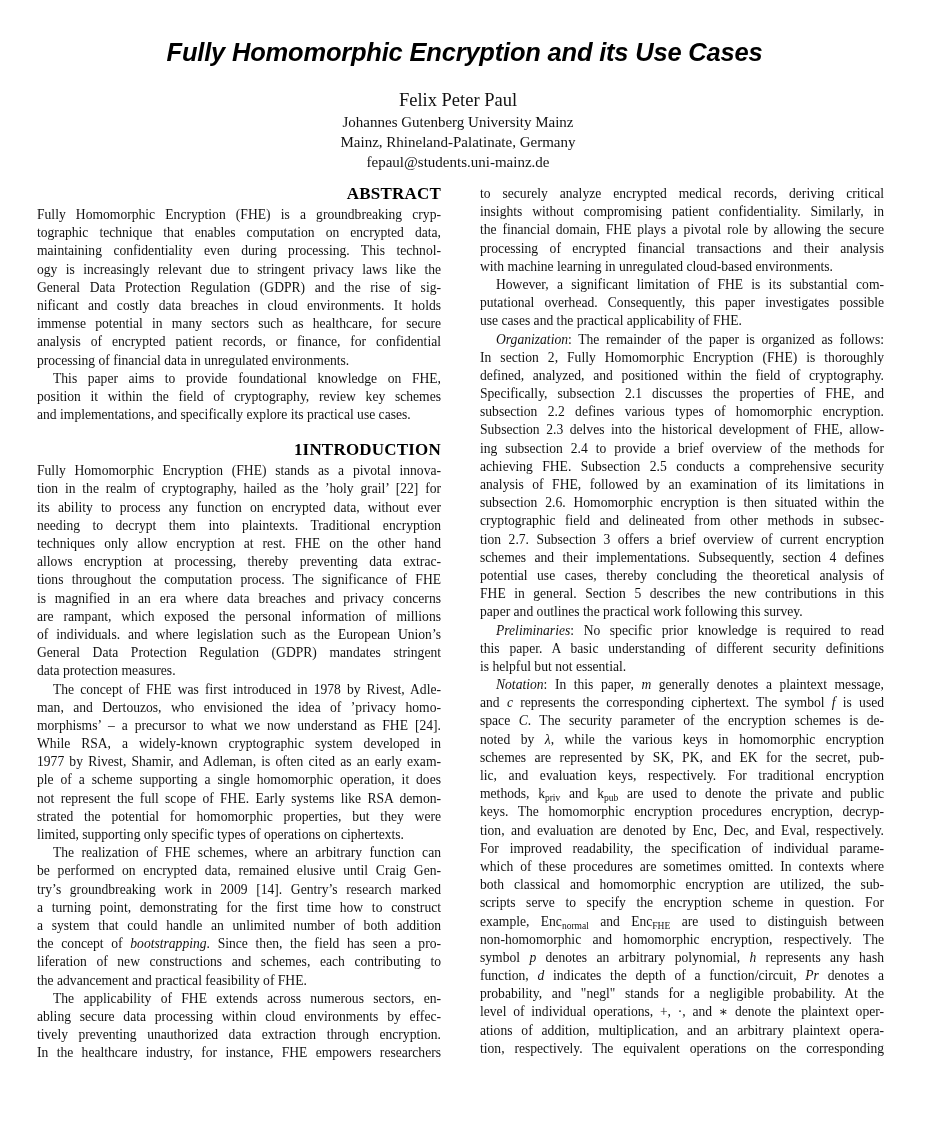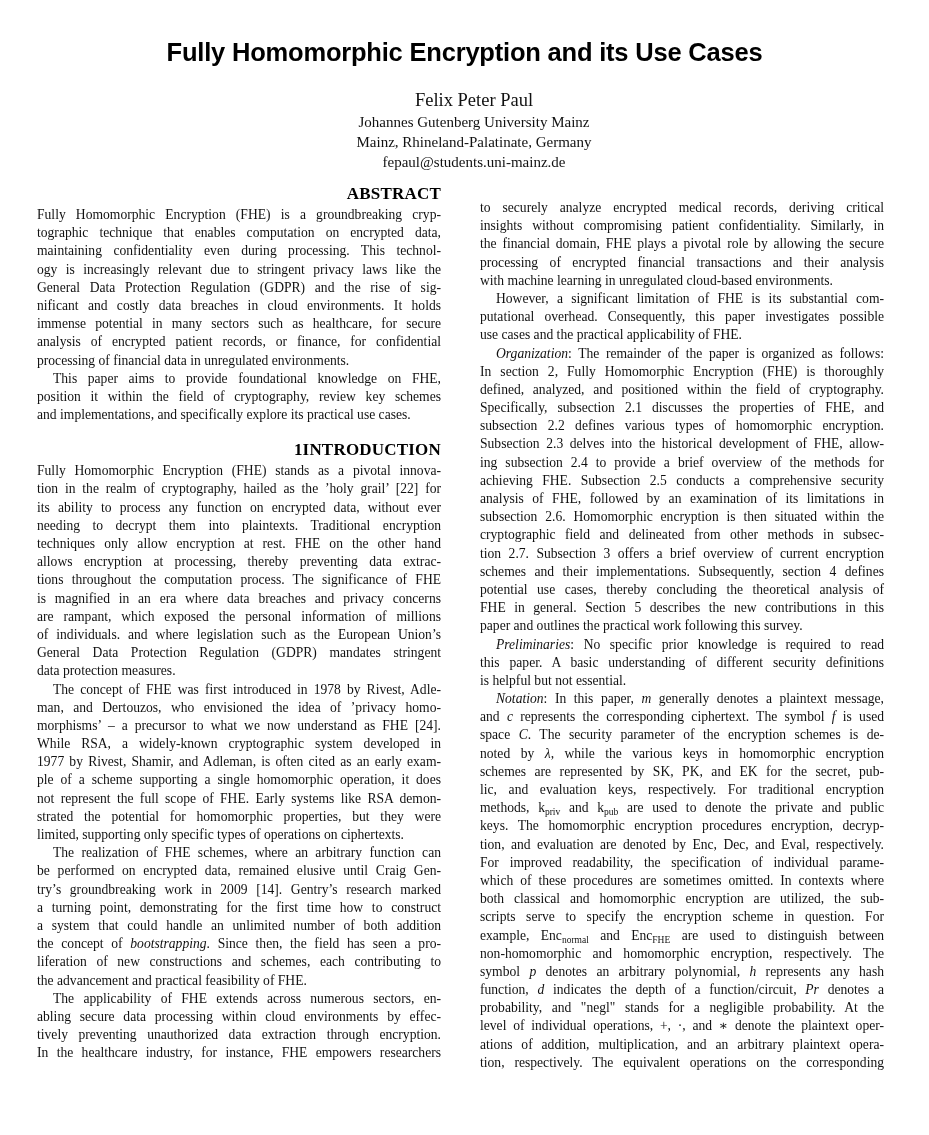--- a/index.html
+++ b/index.html
@@ -14,6 +14,7 @@
     font-family: "Liberation Sans", "DejaVu Sans", sans-serif;
     font-weight: bold; font-size: 25.5px; letter-spacing: -0.2px;
     color: #000;
+    font-style: italic;
   }
   .author-block {
     position: absolute; left: 0; width: 892px; top: 88px;

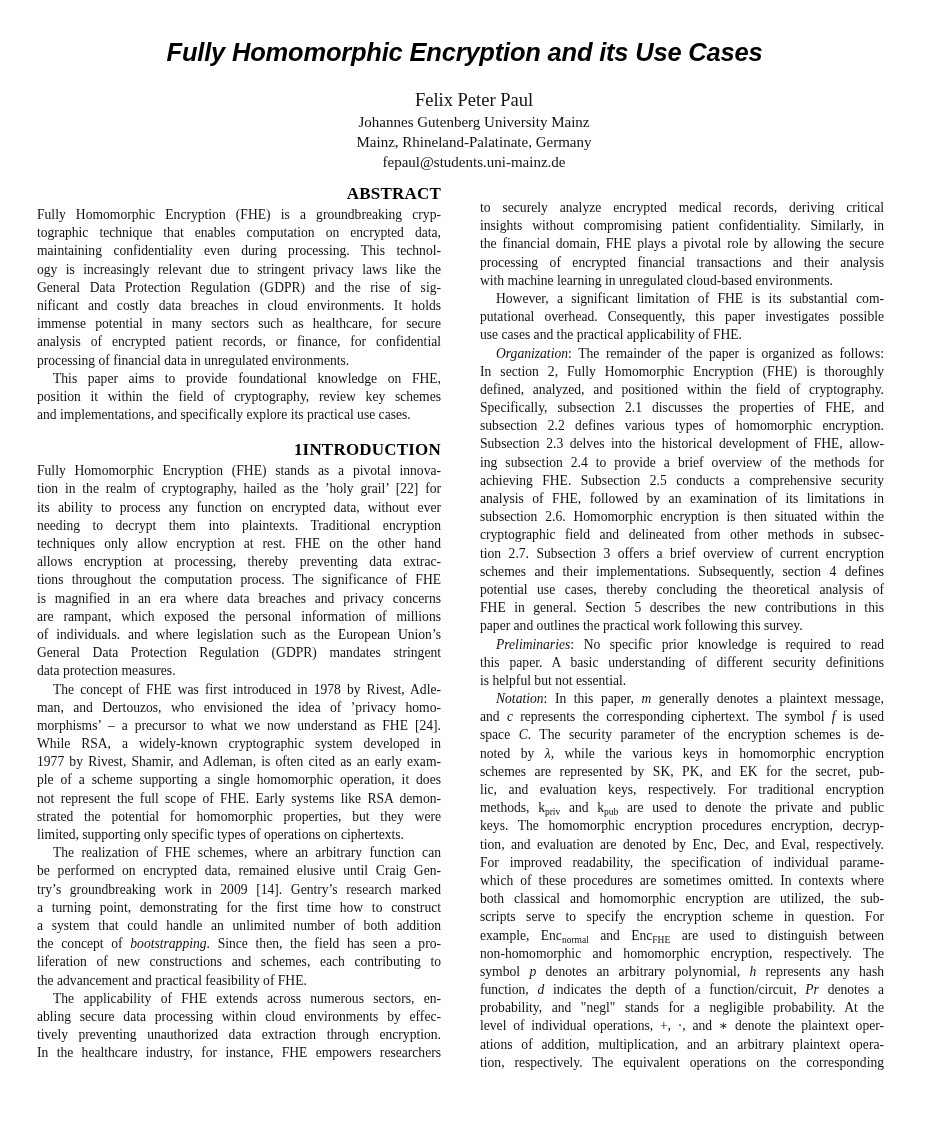--- a/index.html
+++ b/index.html
@@ -17,8 +17,8 @@
     font-style: italic;
   }
   .author-block {
-    position: absolute; left: 0; width: 892px; top: 88px;
-    text-align: center; color: #111; padding-left: 28px;
+    position: absolute; left: 12px; width: 892px; top: 88px;
+    text-align: center; color: #111;
   }
   .author-name { font-size: 18.5px; line-height: 24px; }
   .author-line { font-size: 15px; line-height: 20px; }

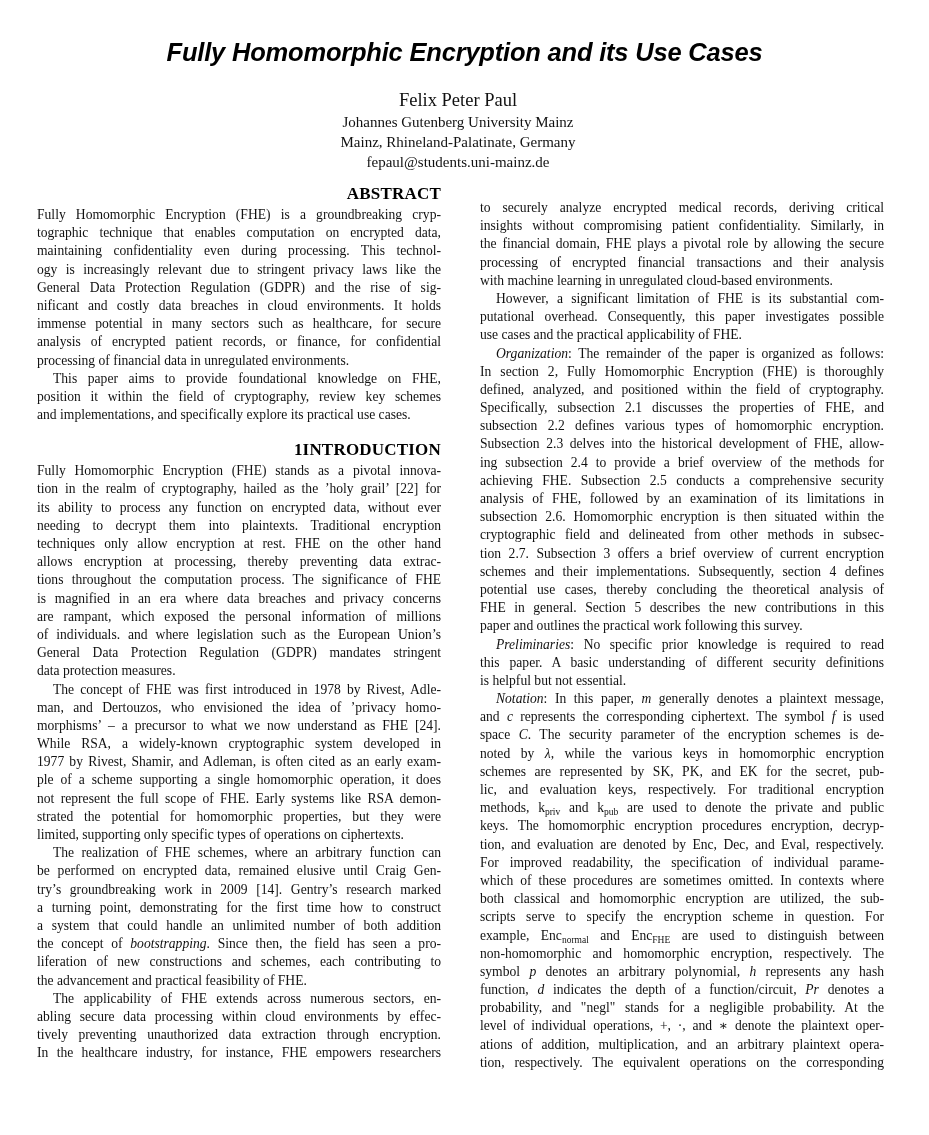--- a/index.html
+++ b/index.html
@@ -25,7 +25,7 @@
 
   .col { position: absolute; width: 404px; font-size: 13.6px; }
   .col-left { left: 37px; }
-  .col-right { left: 480px; margin-top: 14px; }
+  .col-right { left: 480px; }
 
   .heading {
     font-weight: bold; font-size: 17px; letter-spacing: 0.2px;

